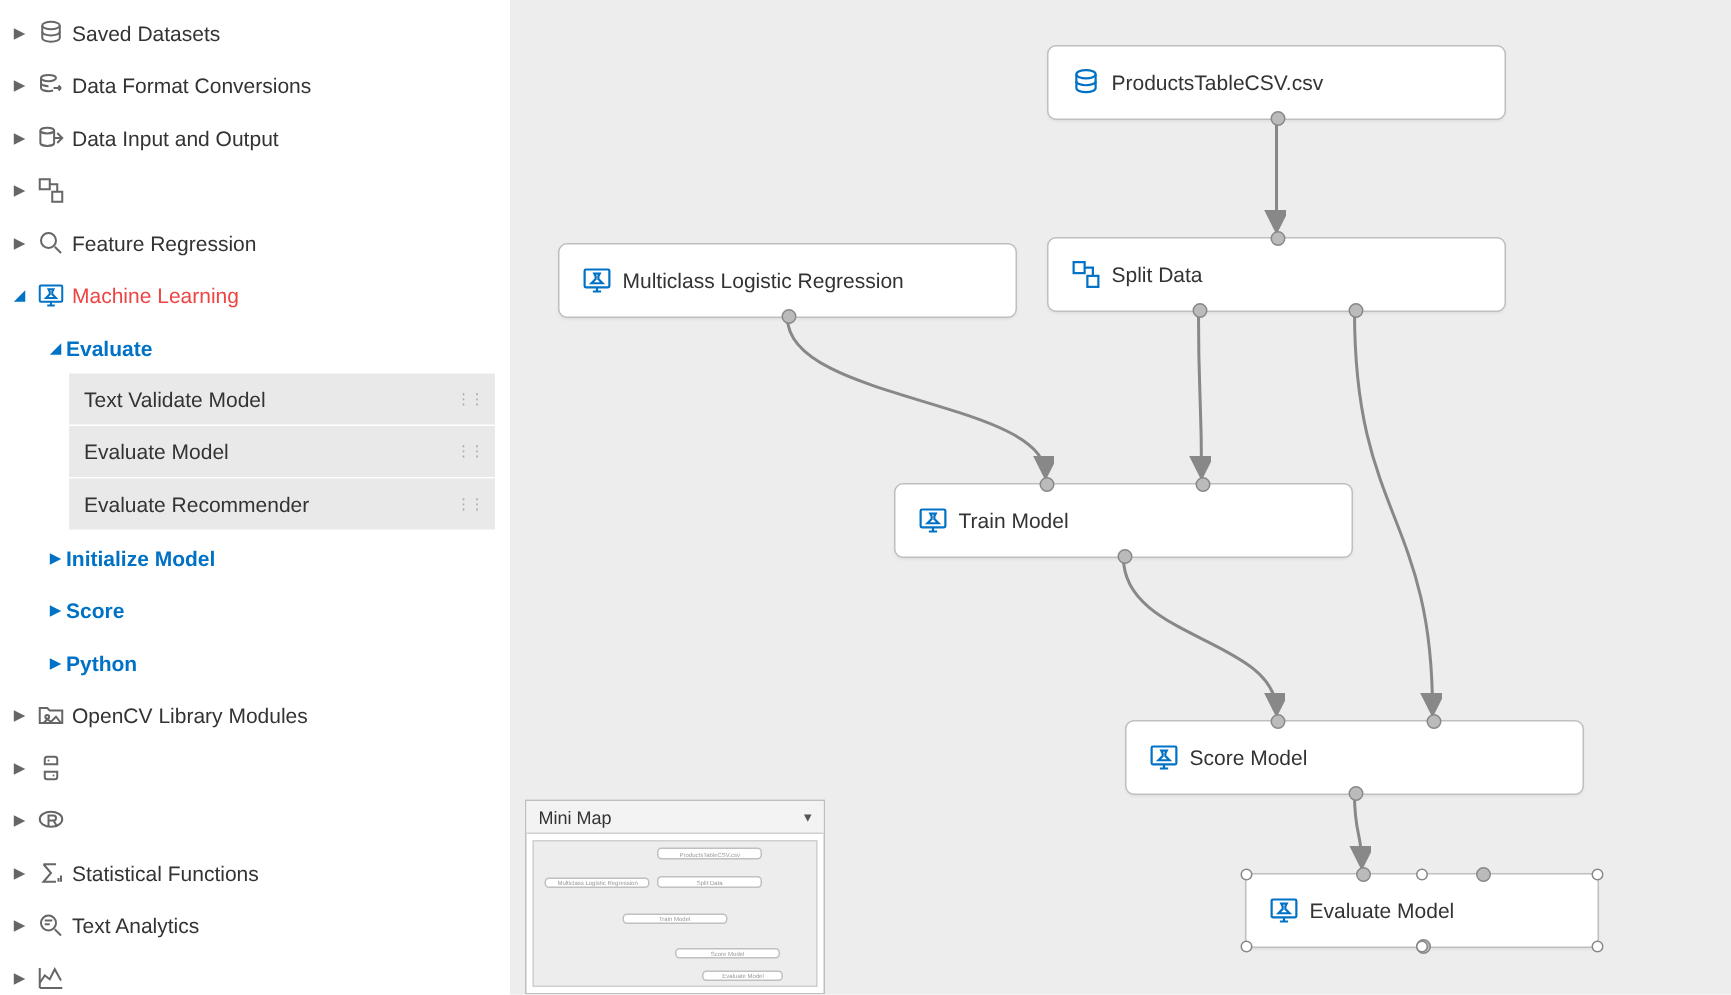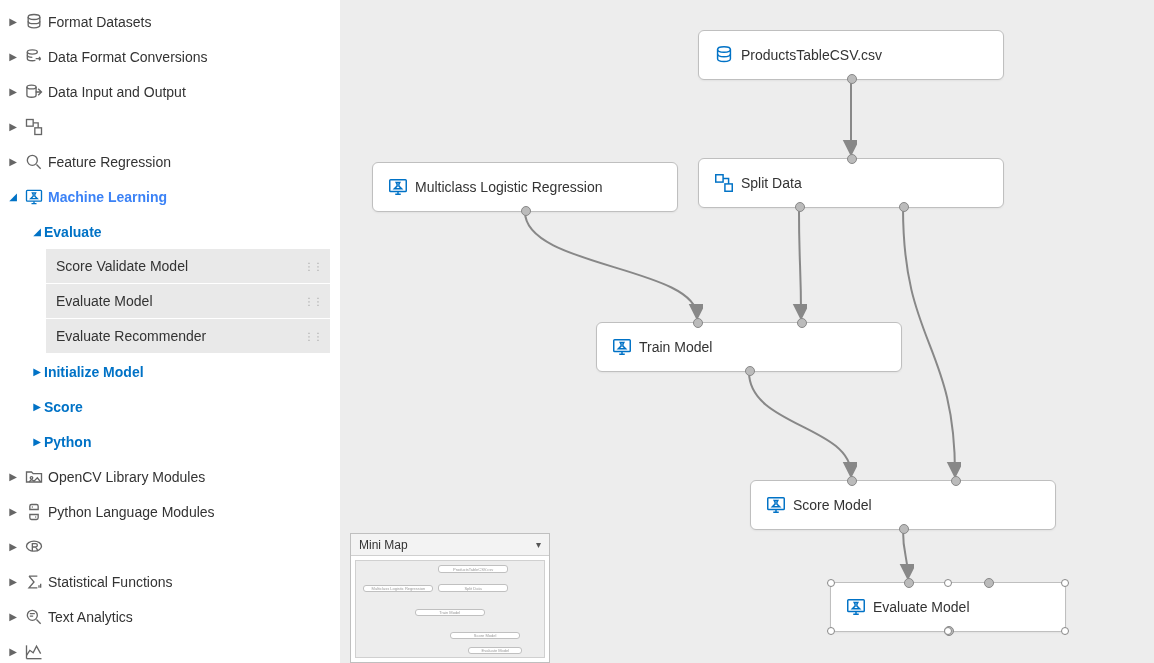--- a/index.html
+++ b/index.html
@@ -179,7 +179,7 @@
           <path class="stk" d="M5 11c0 1.7 3.1 3 7 3s7-1.3 7-3"></path>
         </svg>
     </span>
-    <span class="label">Format Datasets</span>
+    <span class="label">Saved Datasets</span>
   </div>
 
   <div class="tree-row level-1">

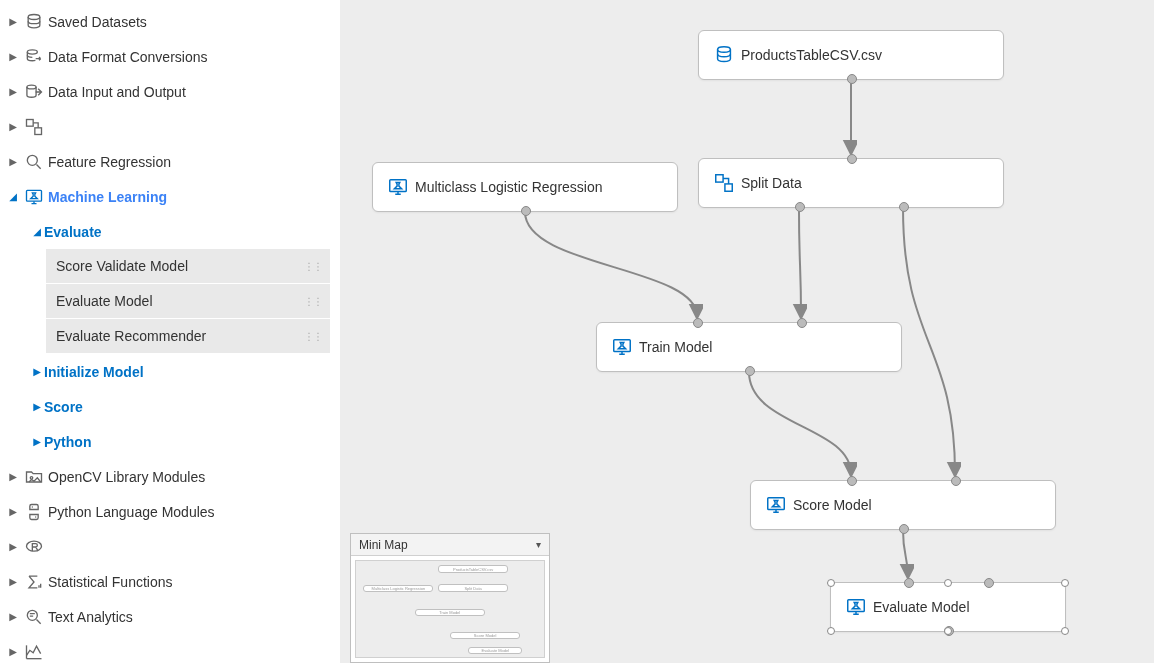--- a/index.html
+++ b/index.html
@@ -46,7 +46,7 @@
   }
   .tree-row .cat-icon svg { width: 20px; height: 20px; }
   .tree-row .label { flex: 1; }
-  .tree-row.selected .label { color: #3b82f6; font-weight: 700; }
+  .tree-row.selected .label { color: #ef4444; font-weight: 400; }
   .tree-row.selected .chevron { color: #0072c6; }
   .tree-row.selected .cat-icon svg .stk { stroke: #0072c6; }
 

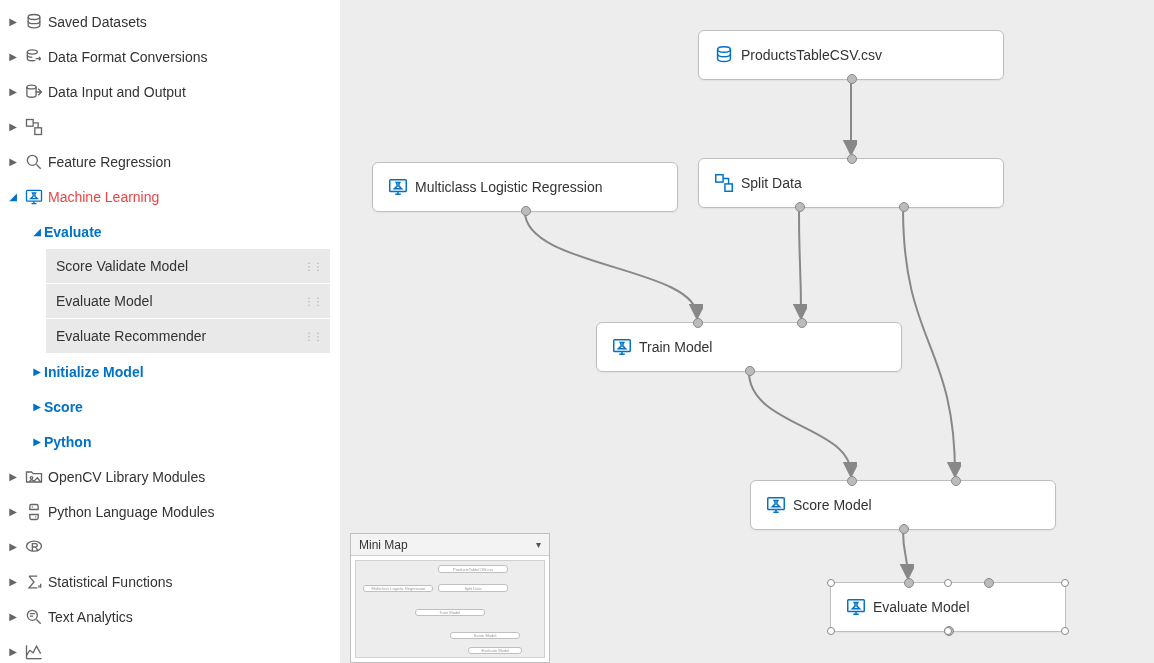--- a/index.html
+++ b/index.html
@@ -246,7 +246,7 @@
       <span class="label">Evaluate</span>
     </div>
       <div class="tree-leaf">
-        <span>Score Validate Model</span>
+        <span>Text Validate Model</span>
         <span class="grip">⋮⋮</span>
       </div>
       <div class="tree-leaf">

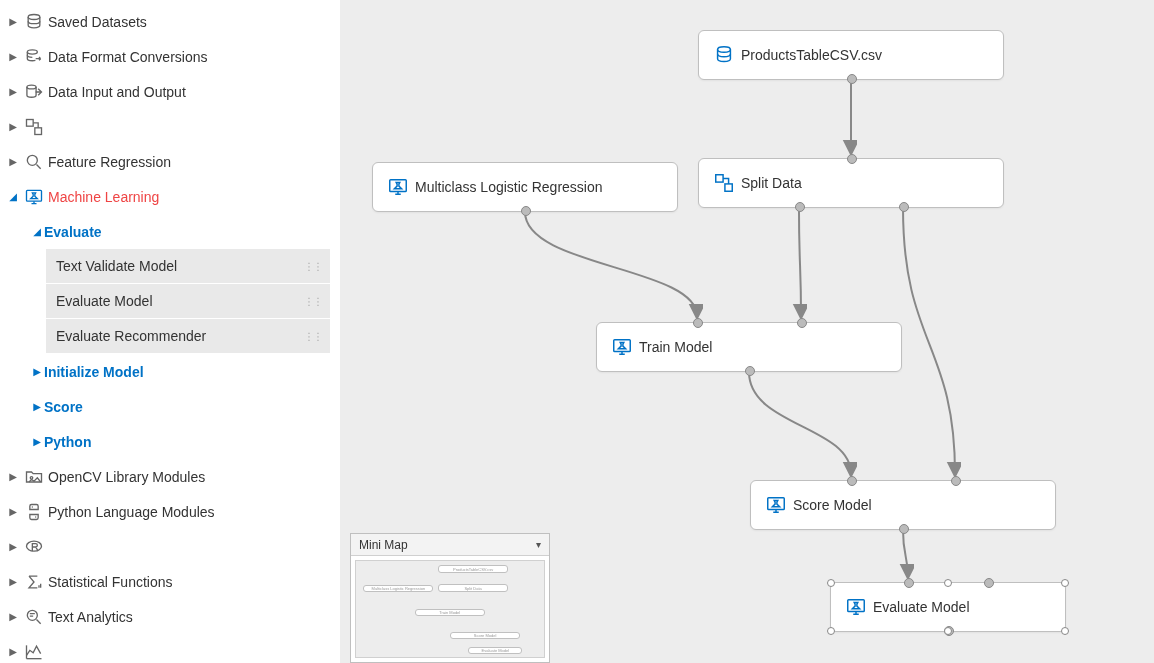--- a/index.html
+++ b/index.html
@@ -293,7 +293,6 @@
           <circle class="fll" cx="14" cy="18" r="0.8"></circle>
         </svg>
     </span>
-    <span class="label">Python Language Modules</span>
   </div>
 
   <div class="tree-row level-1">

